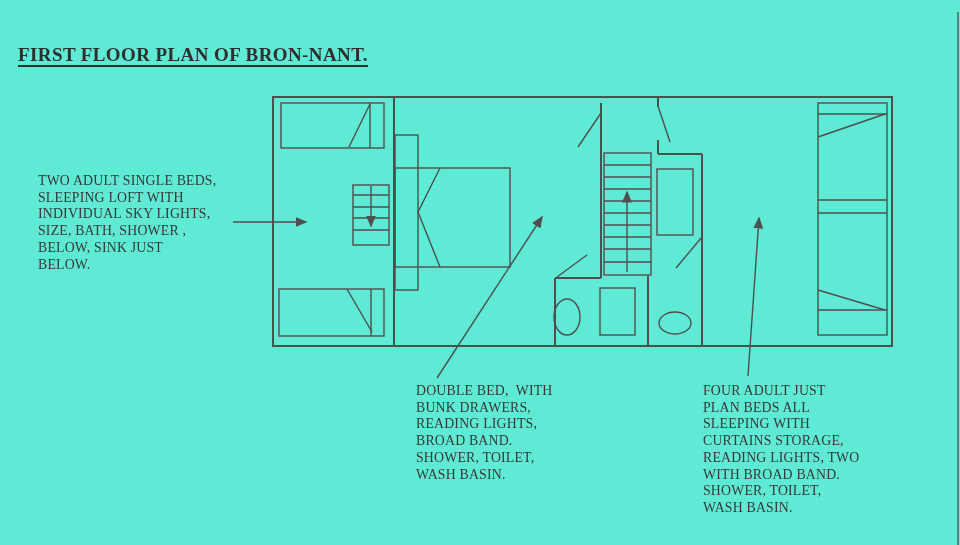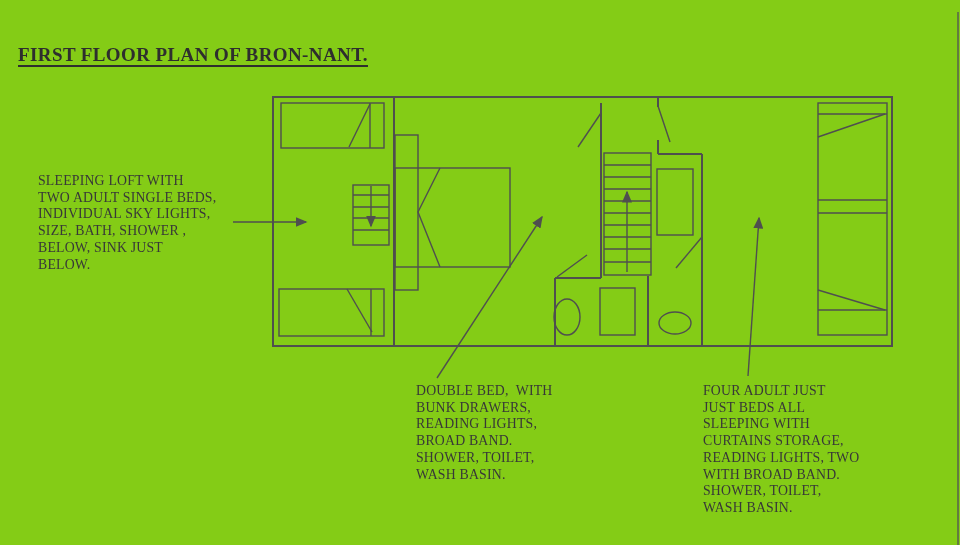--- a/index.html
+++ b/index.html
@@ -3,7 +3,7 @@
 <meta charset="utf-8">
 <style>
   html,body{margin:0;padding:0;background:#ffffff;}
-  #page{position:relative;width:960px;height:545px;background:#84cc16;overflow:hidden;
+  #page{position:relative;width:960px;height:545px;background:#5eead4;overflow:hidden;
         font-family:"Liberation Serif","DejaVu Serif",serif;color:#333;}
   #title{position:absolute;left:18px;top:44px;margin:0;
          font-size:19px;font-weight:bold;letter-spacing:.4px;color:#2e2e2e;

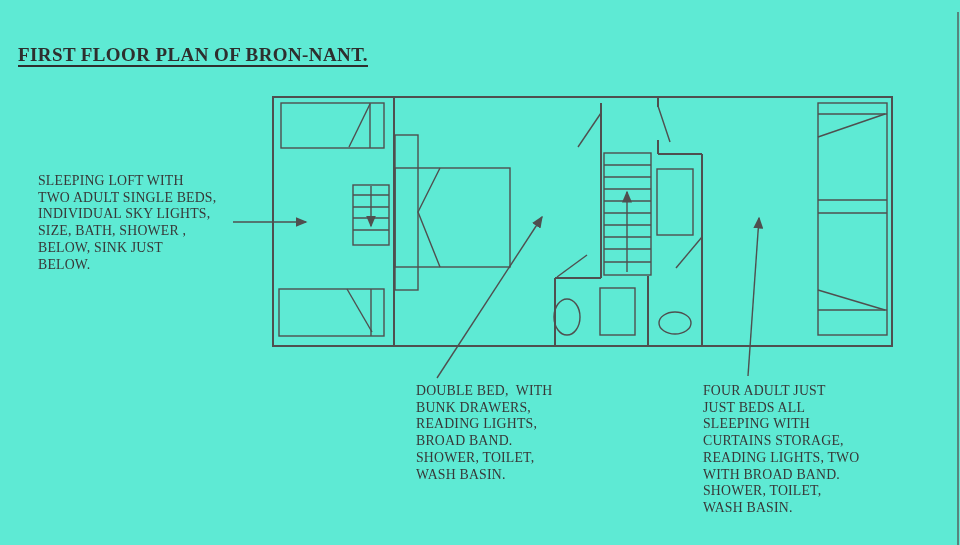--- a/index.html
+++ b/index.html
@@ -128,8 +128,8 @@
   </svg>
 
   <div id="note-left" class="note">
+    <div class="note-line">TWO ADULT SINGLE BEDS,</div>
     <div class="note-line">SLEEPING LOFT WITH</div>
-    <div class="note-line">TWO ADULT SINGLE BEDS,</div>
     <div class="note-line">INDIVIDUAL SKY LIGHTS,</div>
     <div class="note-line">SIZE, BATH, SHOWER ,</div>
     <div class="note-line">BELOW, SINK JUST</div>

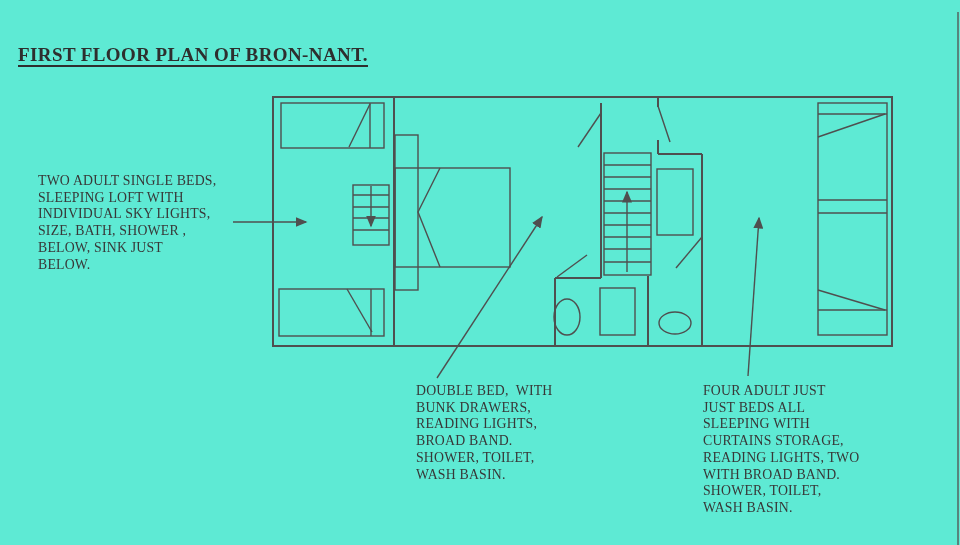--- a/index.html
+++ b/index.html
@@ -147,7 +147,7 @@
 
   <div id="note-right" class="note">
     <div class="note-line">FOUR ADULT JUST</div>
-    <div class="note-line">JUST BEDS ALL</div>
+    <div class="note-line">PLAN BEDS ALL</div>
     <div class="note-line">SLEEPING WITH</div>
     <div class="note-line">CURTAINS STORAGE,</div>
     <div class="note-line">READING LIGHTS, TWO</div>

